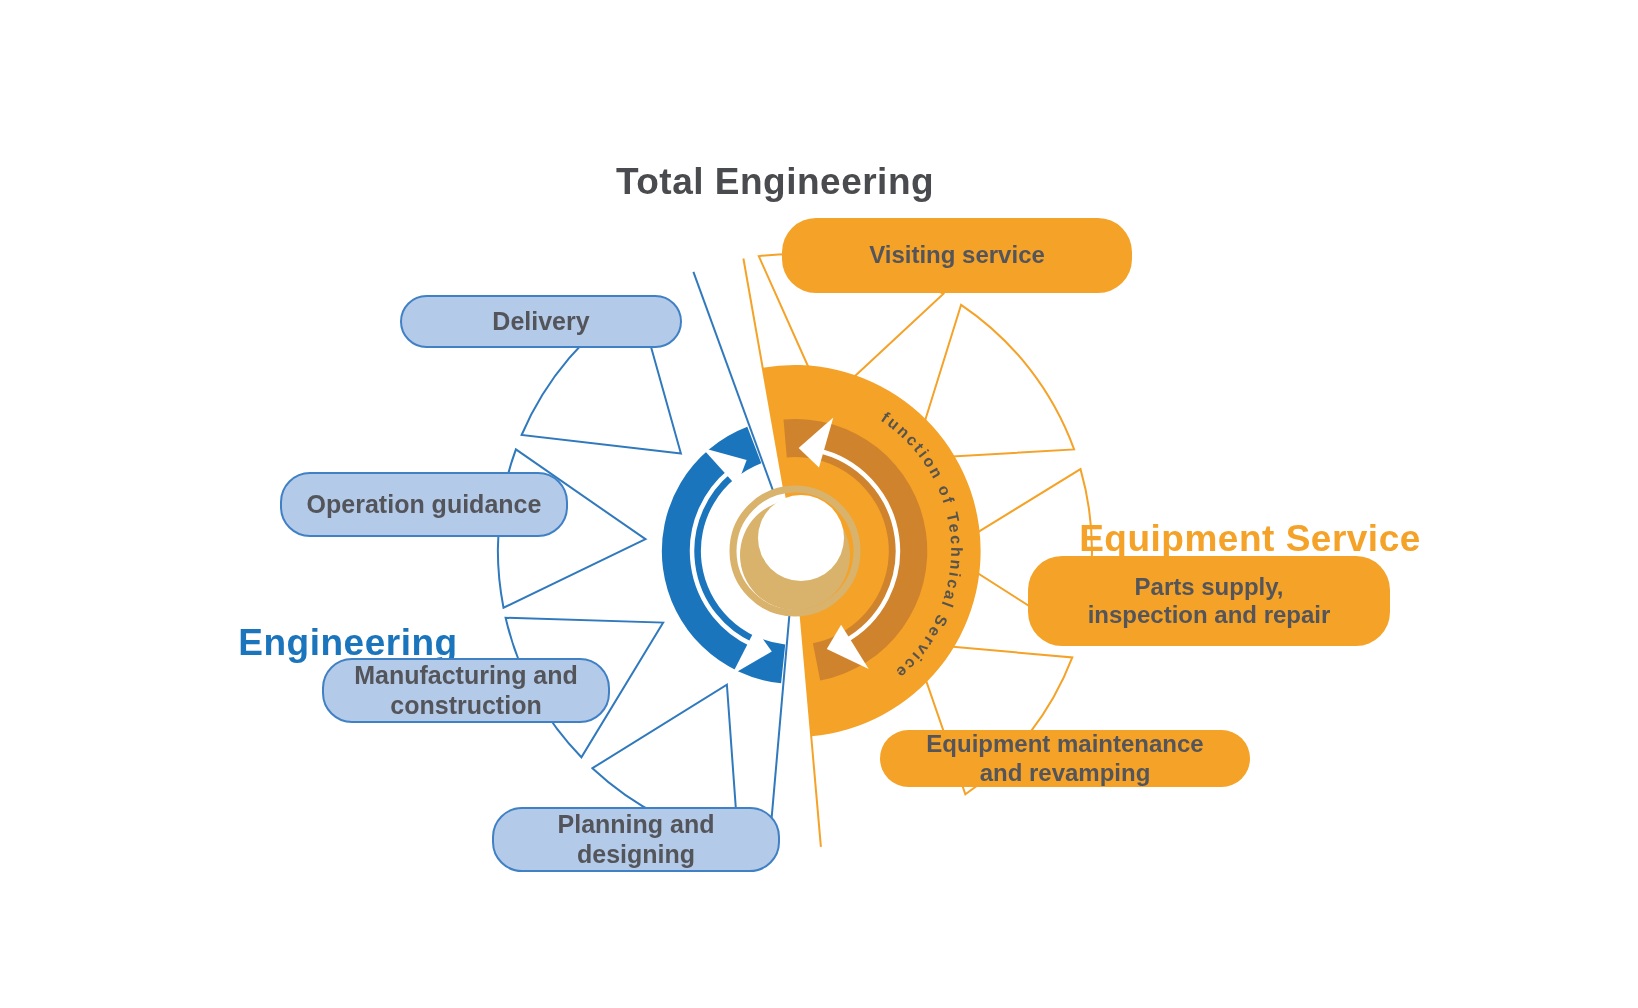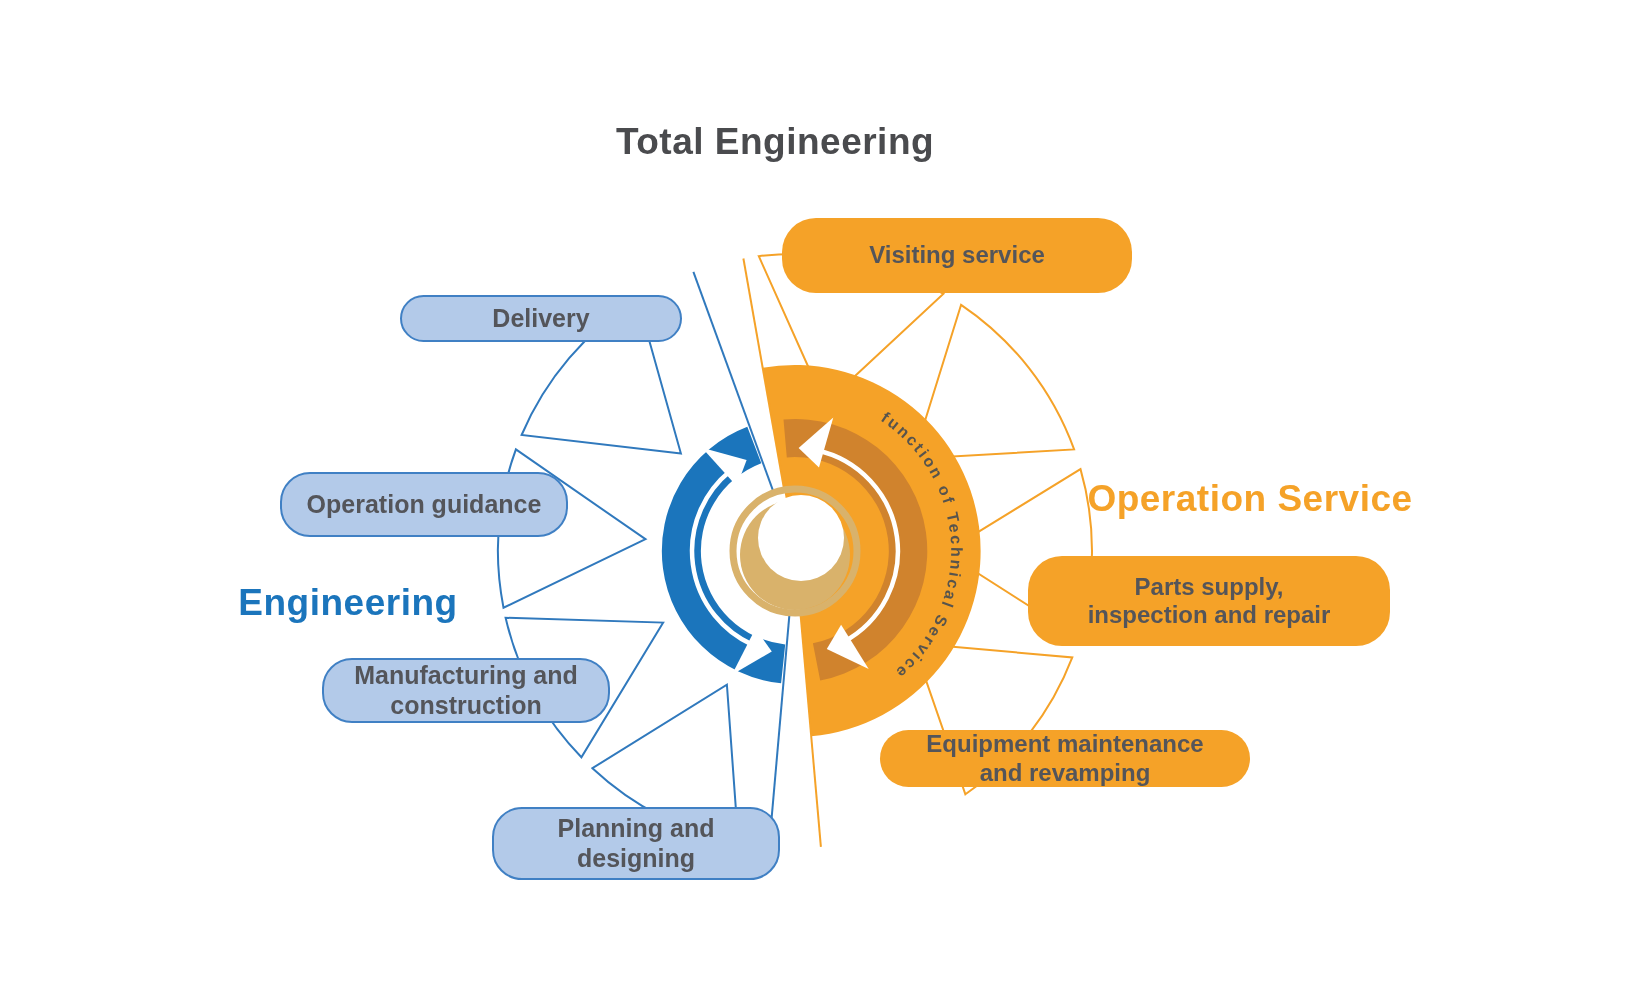--- a/index.html
+++ b/index.html
@@ -11,7 +11,7 @@
   svg#wheel{position:absolute;left:0;top:0;width:1638px;height:1008px}
   .heading{
     position:absolute;transform:translate(-50%,-50%);
-    font-weight:bold;font-size:37px;letter-spacing:.5px;white-space:nowrap;
+    font-weight:bold;font-size:37px;letter-spacing:.5px;white-space:nowrap;margin-top:40px;
   }
   .heading.title{color:var(--title-text)}
   .heading.eng{color:var(--blue)}

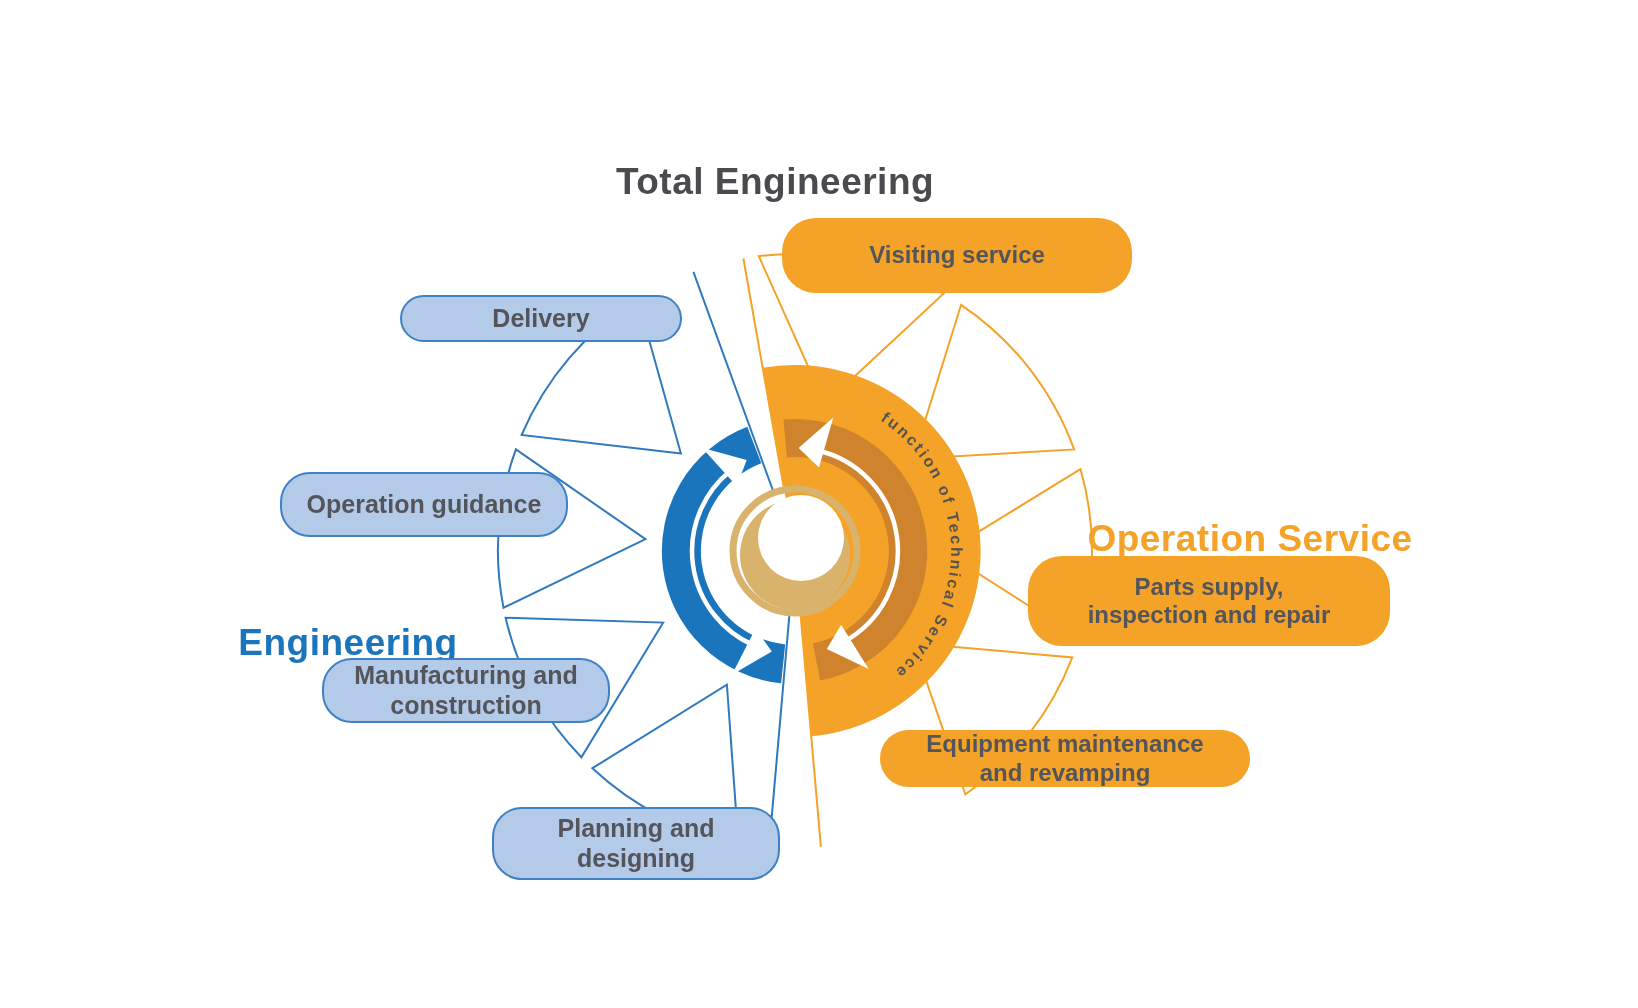--- a/index.html
+++ b/index.html
@@ -69,7 +69,7 @@
 
   <div class="heading tech" style="left:1250px;top:499px">Operation Service</div>
 
-  <div class="box blue" style="left:400px;top:295px;width:282px;height:47px">Delivery</div>
+  <div class="box blue" style="left:400px;top:295px;width:282px;height:53px">Delivery</div>
 
   <div class="box blue" style="left:322px;top:658px;width:288px;height:65px">Manufacturing and
 construction</div>

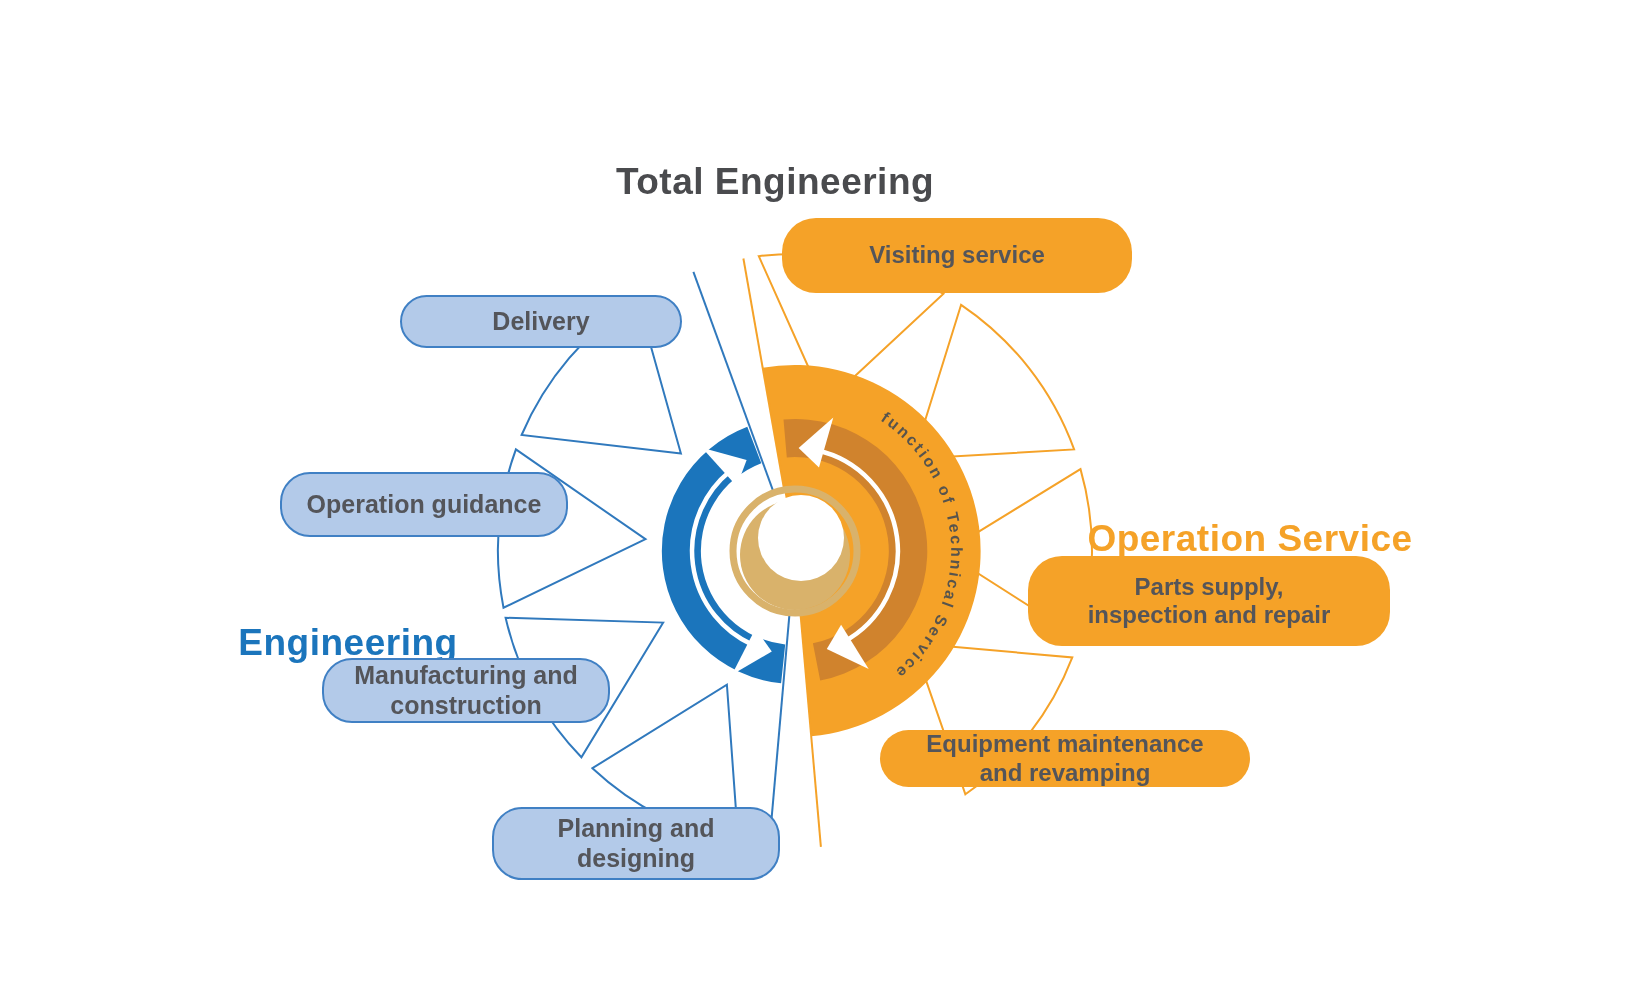--- a/index.html
+++ b/index.html
@@ -67,7 +67,7 @@
 
   <div class="heading eng" style="left:348px;top:603px">Engineering</div>
 
-  <div class="heading tech" style="left:1250px;top:499px">Operation Service</div>
+  <div class="heading tech" style="left:1250px;top:499px">Equipment Service</div>
 
   <div class="box blue" style="left:400px;top:295px;width:282px;height:53px">Delivery</div>
 

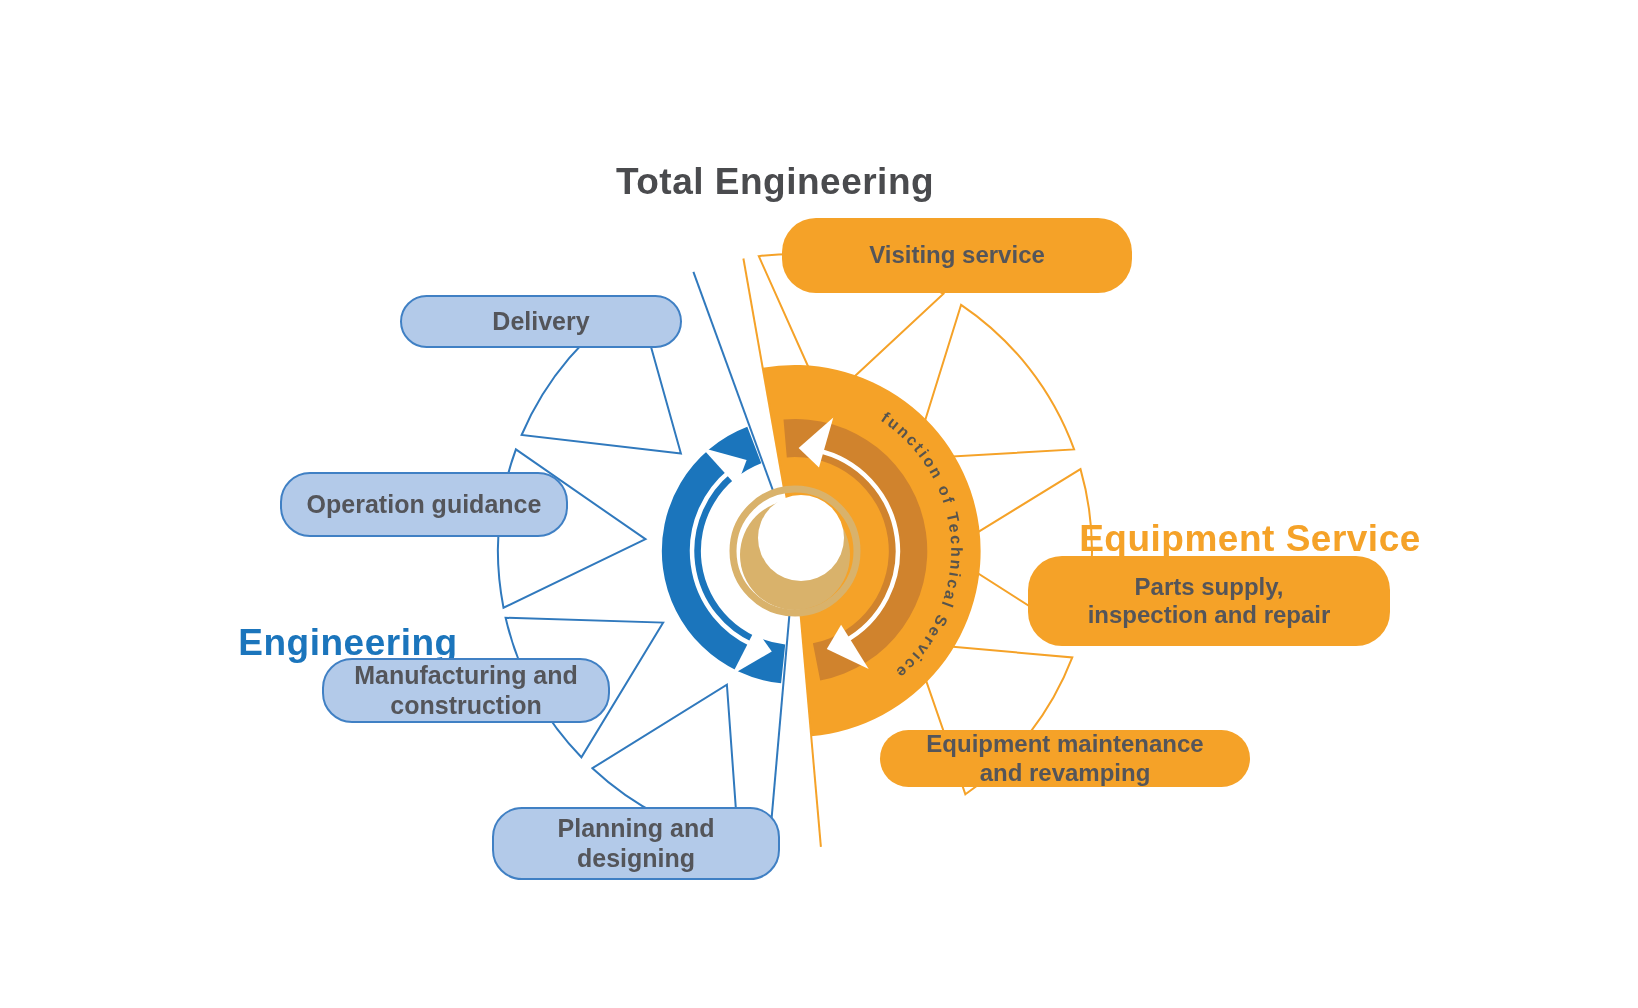--- a/index.html
+++ b/index.html
@@ -76,7 +76,7 @@
 
   <div class="box blue" style="left:280px;top:472px;width:288px;height:65px">Operation guidance</div>
 
-  <div class="box blue" style="left:492px;top:807px;width:288px;height:73px">Planning and
+  <div class="box blue" style="left:492px;top:807px;width:288px;height:65px">Planning and
 designing</div>
 
   <div class="box orange" style="left:782px;top:218px;width:350px;height:75px">Visiting service</div>

